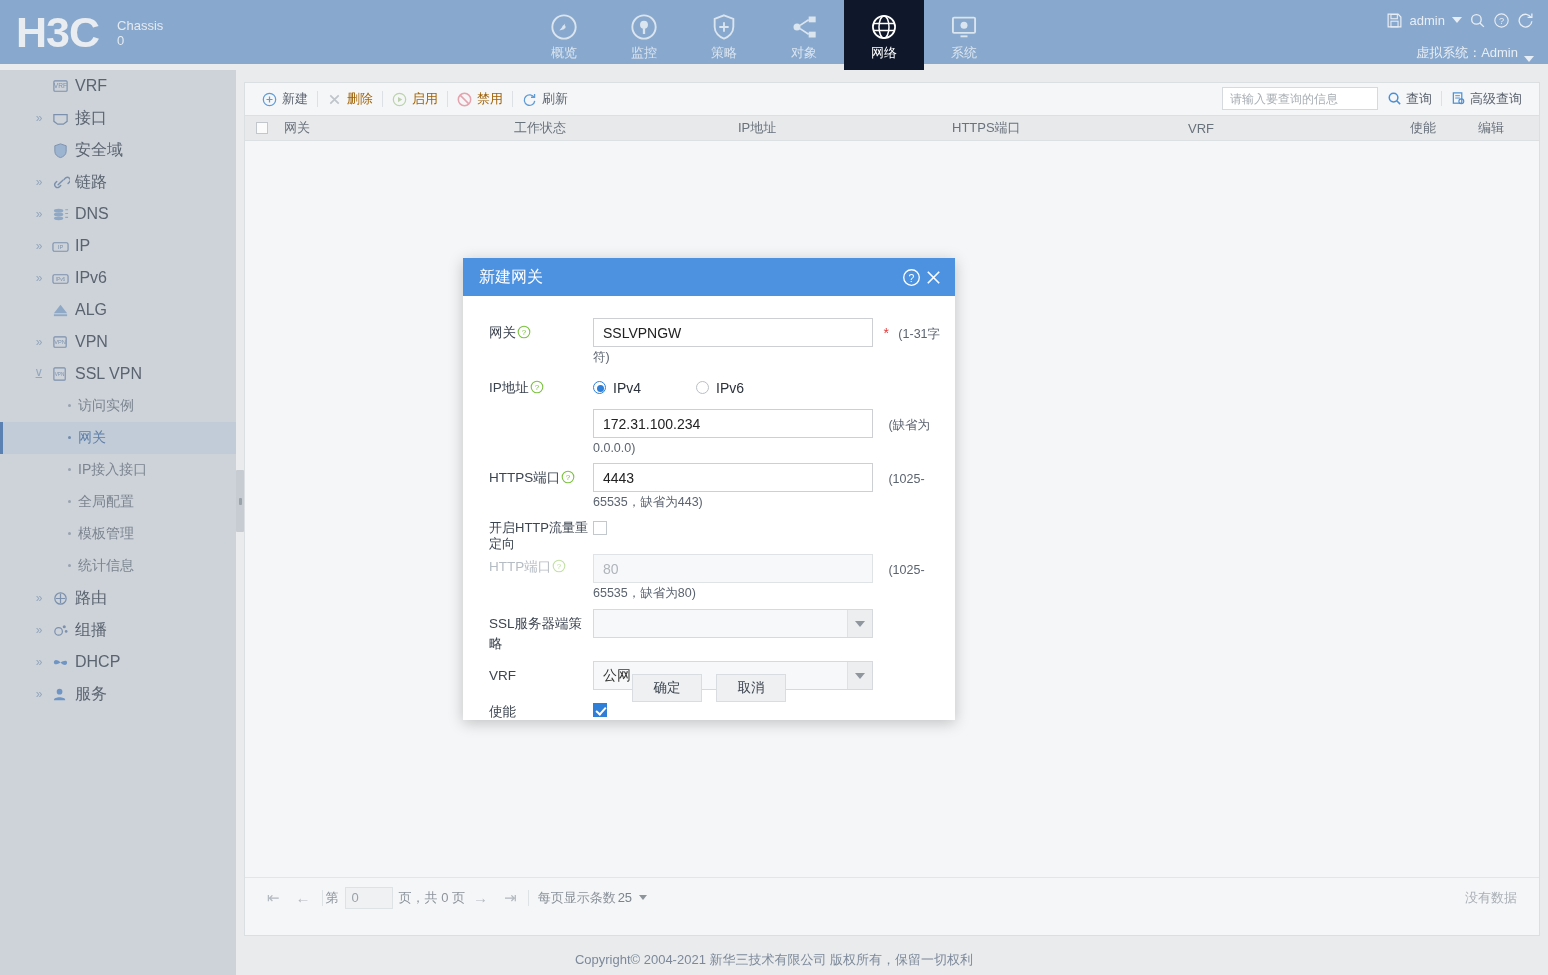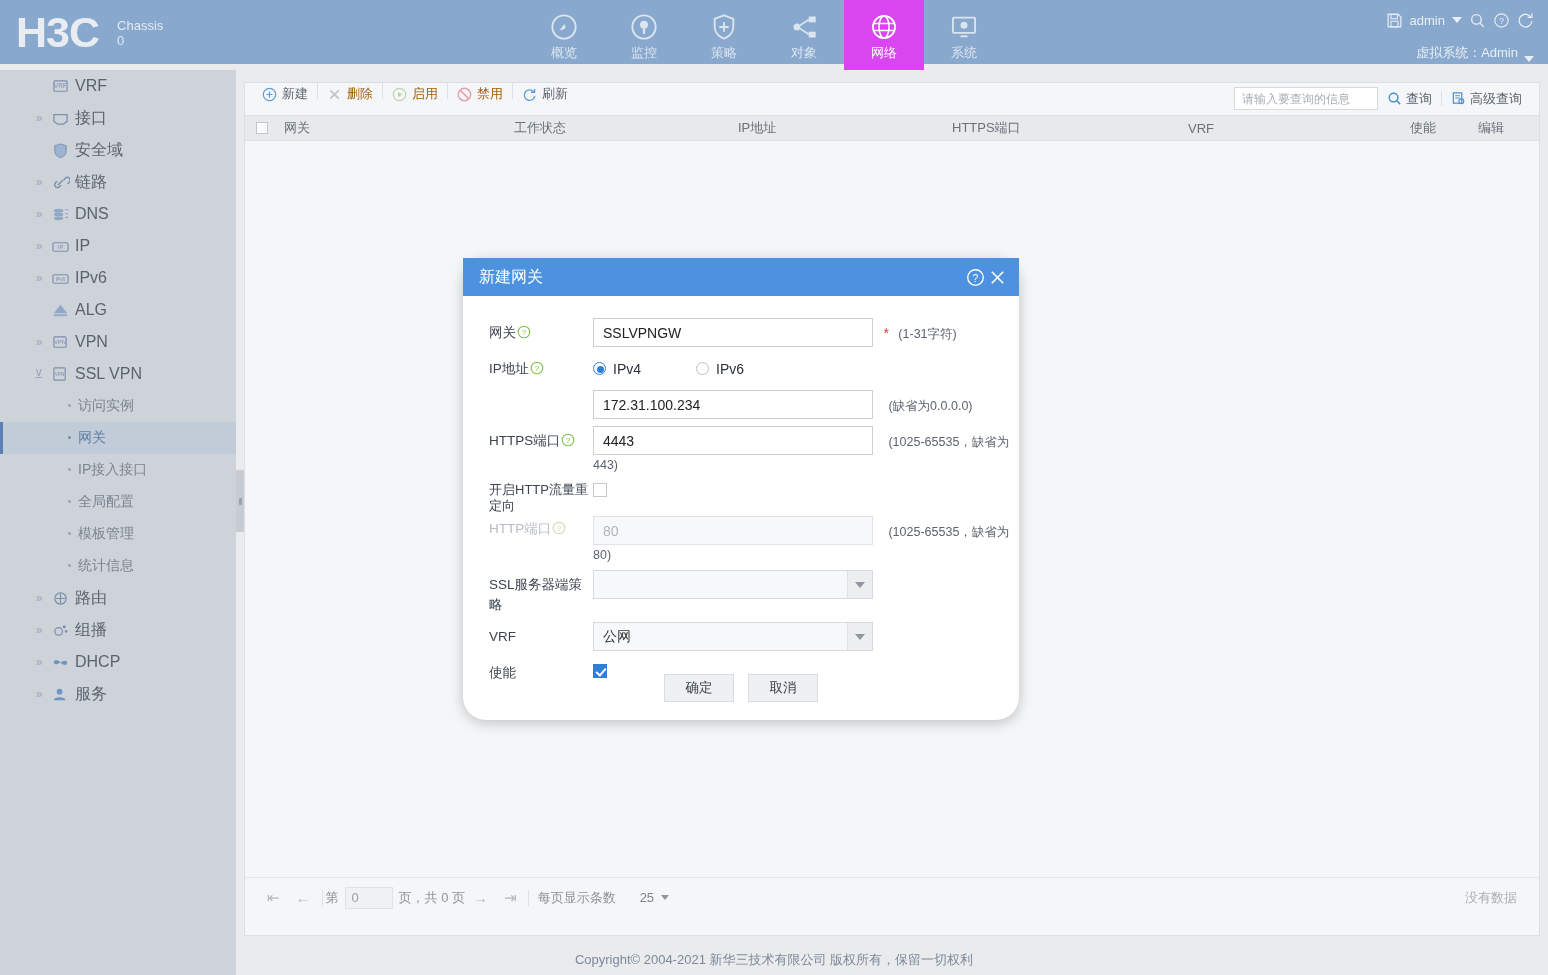--- a/index.html
+++ b/index.html
@@ -38,7 +38,7 @@
     display: flex; flex-direction: column; align-items: center; justify-content: center;
     color: #dbe5f0; cursor: pointer; padding-top: 4px;
   }
-  .navitem.active { background: #d946ef; color: #ffffff; align-items: center; }
+  .navitem.active { background: #0f172a; color: #ffffff; align-items: center; }
   .navitem .ic { width: 28px; height: 28px; margin-bottom: 3px; }
   .navitem .lbl { font-size: 13px; }
   .topright {

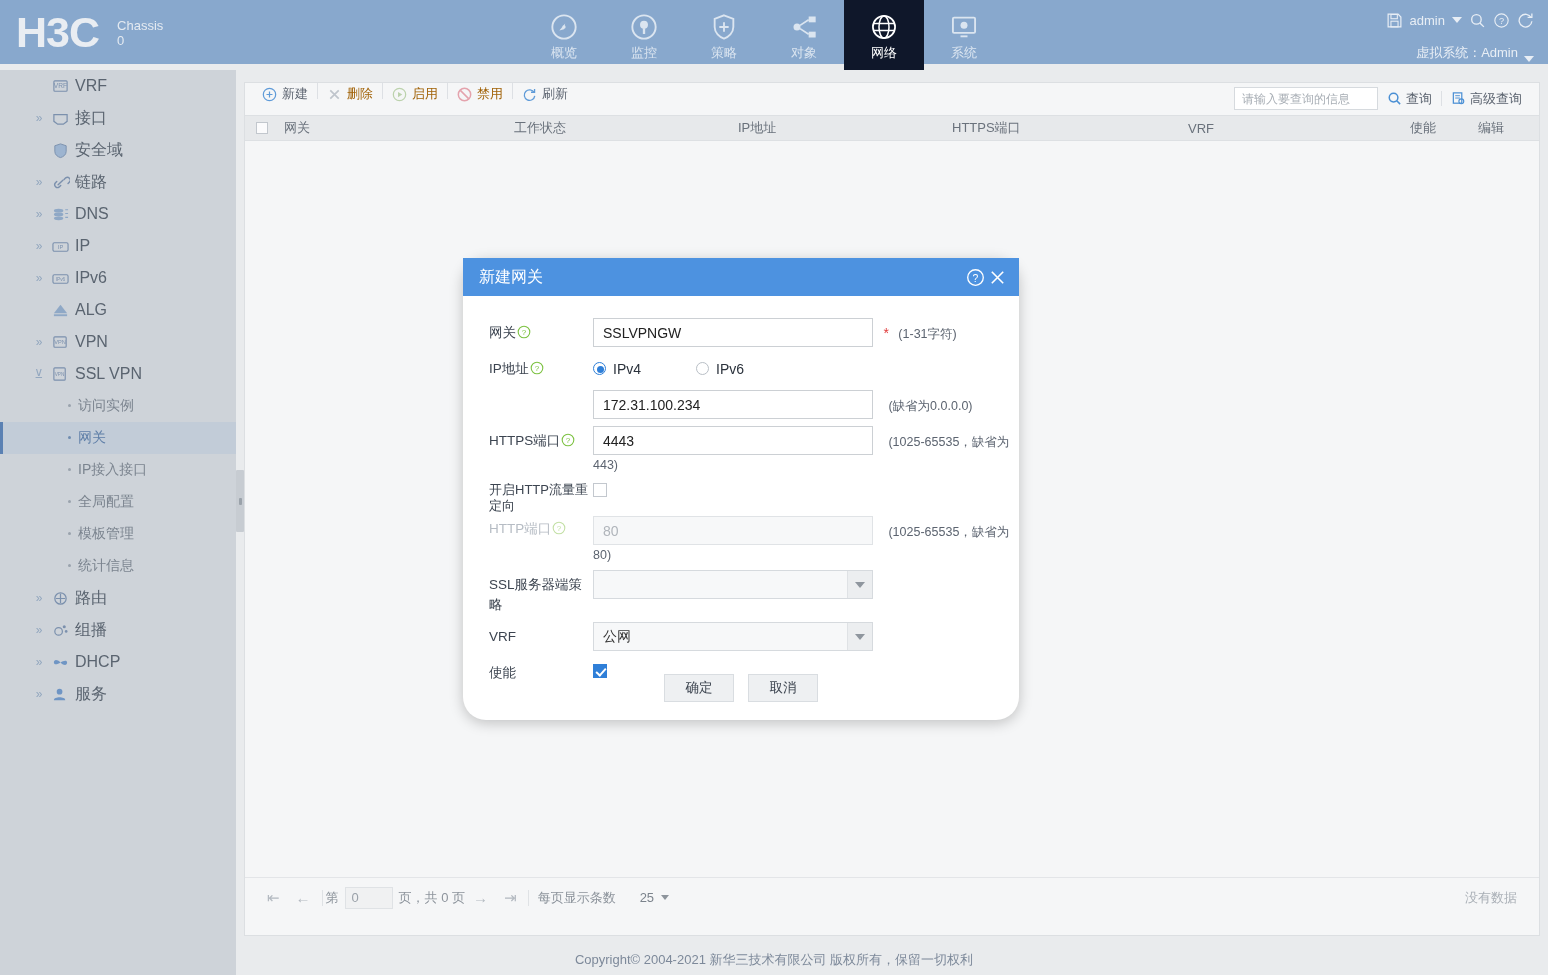--- a/index.html
+++ b/index.html
@@ -107,7 +107,7 @@
     background: #f5f6f7; border: 1px solid #dcdfe2;
   }
   .toolbar {
-    height: 32px; display: flex; 
+    height: 32px; display: flex; align-items: center;
     padding: 0 8px; background: #f5f6f7; position: relative;
   }
   .tb-btn {

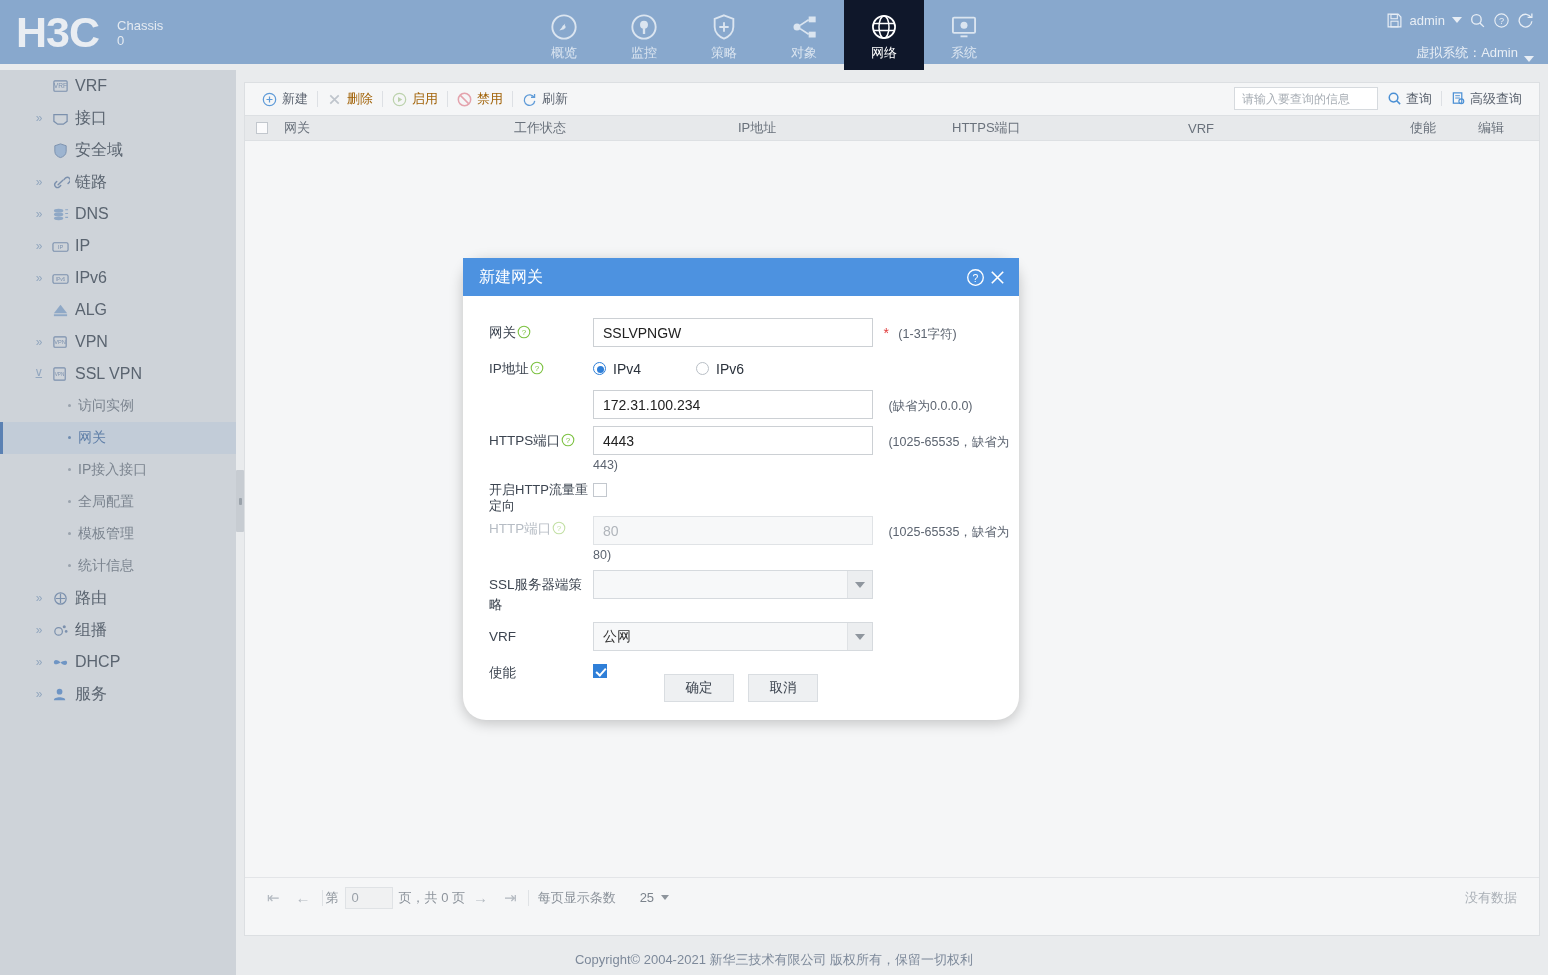--- a/index.html
+++ b/index.html
@@ -123,7 +123,7 @@
     display: flex; align-items: center; gap: 0;
   }
   .searchbox {
-    width: 144px; height: 23px; border: 1px solid #d6dade; background: #fff;
+    width: 156px; height: 23px; border: 1px solid #d6dade; background: #fff;
     font-size: 12px; color: #9aa1a9; padding: 0 7px; outline: none;
     font-family: "Liberation Sans", sans-serif;
   }

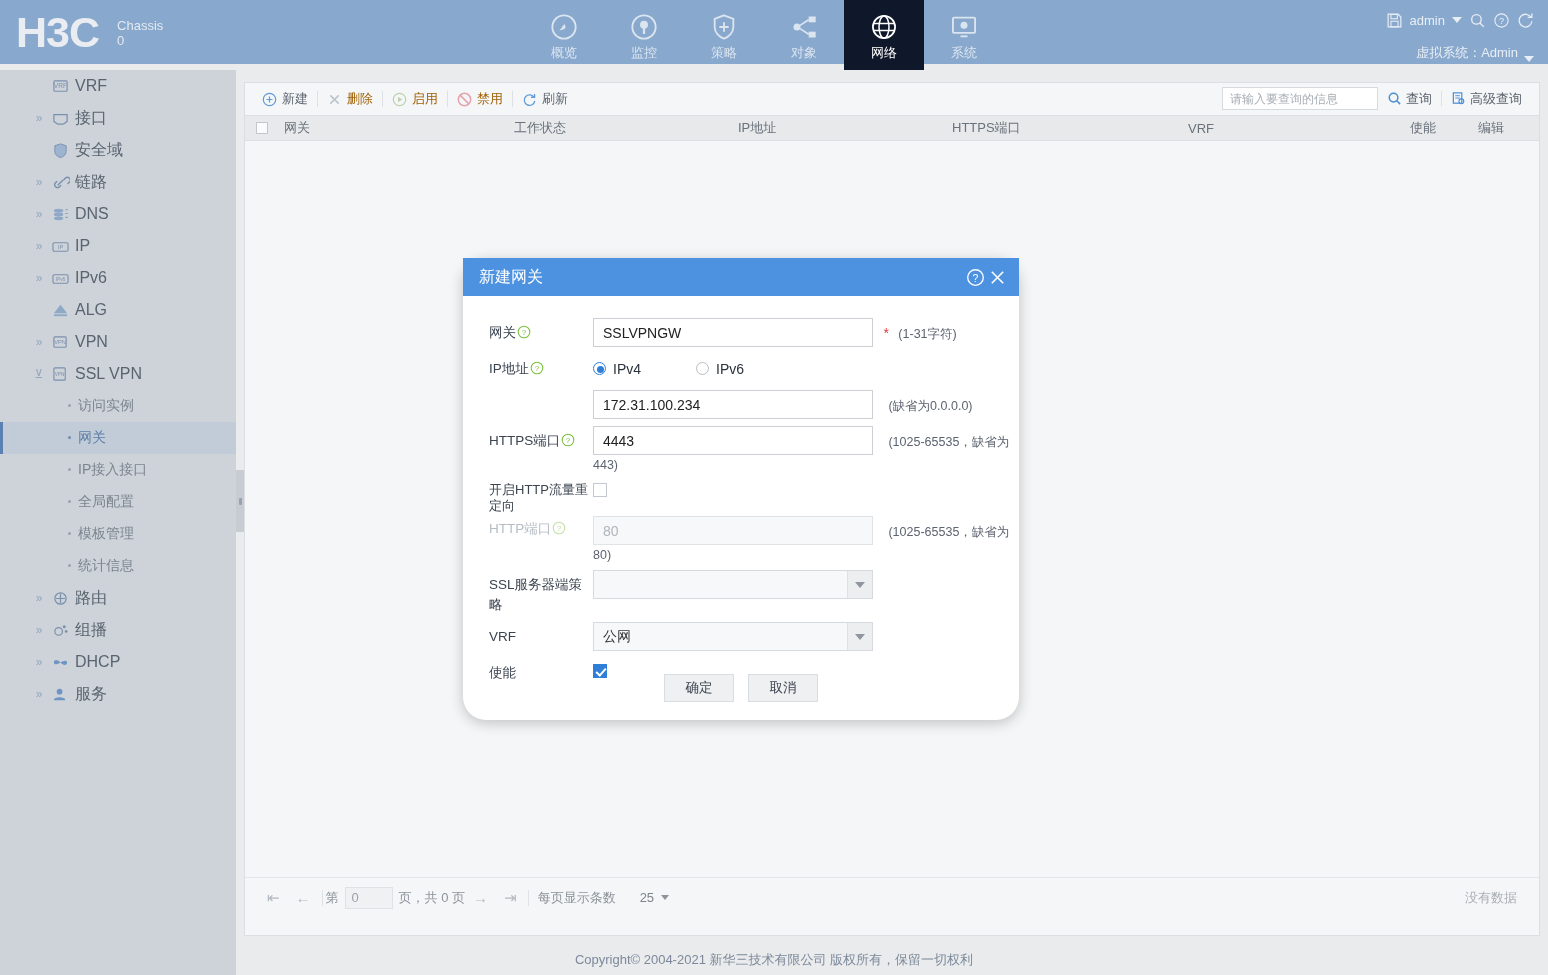--- a/index.html
+++ b/index.html
@@ -178,10 +178,9 @@
   
   .modal {
     position: absolute; left: 463px; top: 258px;
-    width: 556px; height: 462px;
+    width: 492px; height: 462px;
     background: #ffffff;
     box-shadow: 0 3px 14px rgba(0,0,0,.22);
-    border-radius: 23px;
   }
   .modal-hd {
     height: 38px; background: #4d92e0; display: flex; align-items: center;

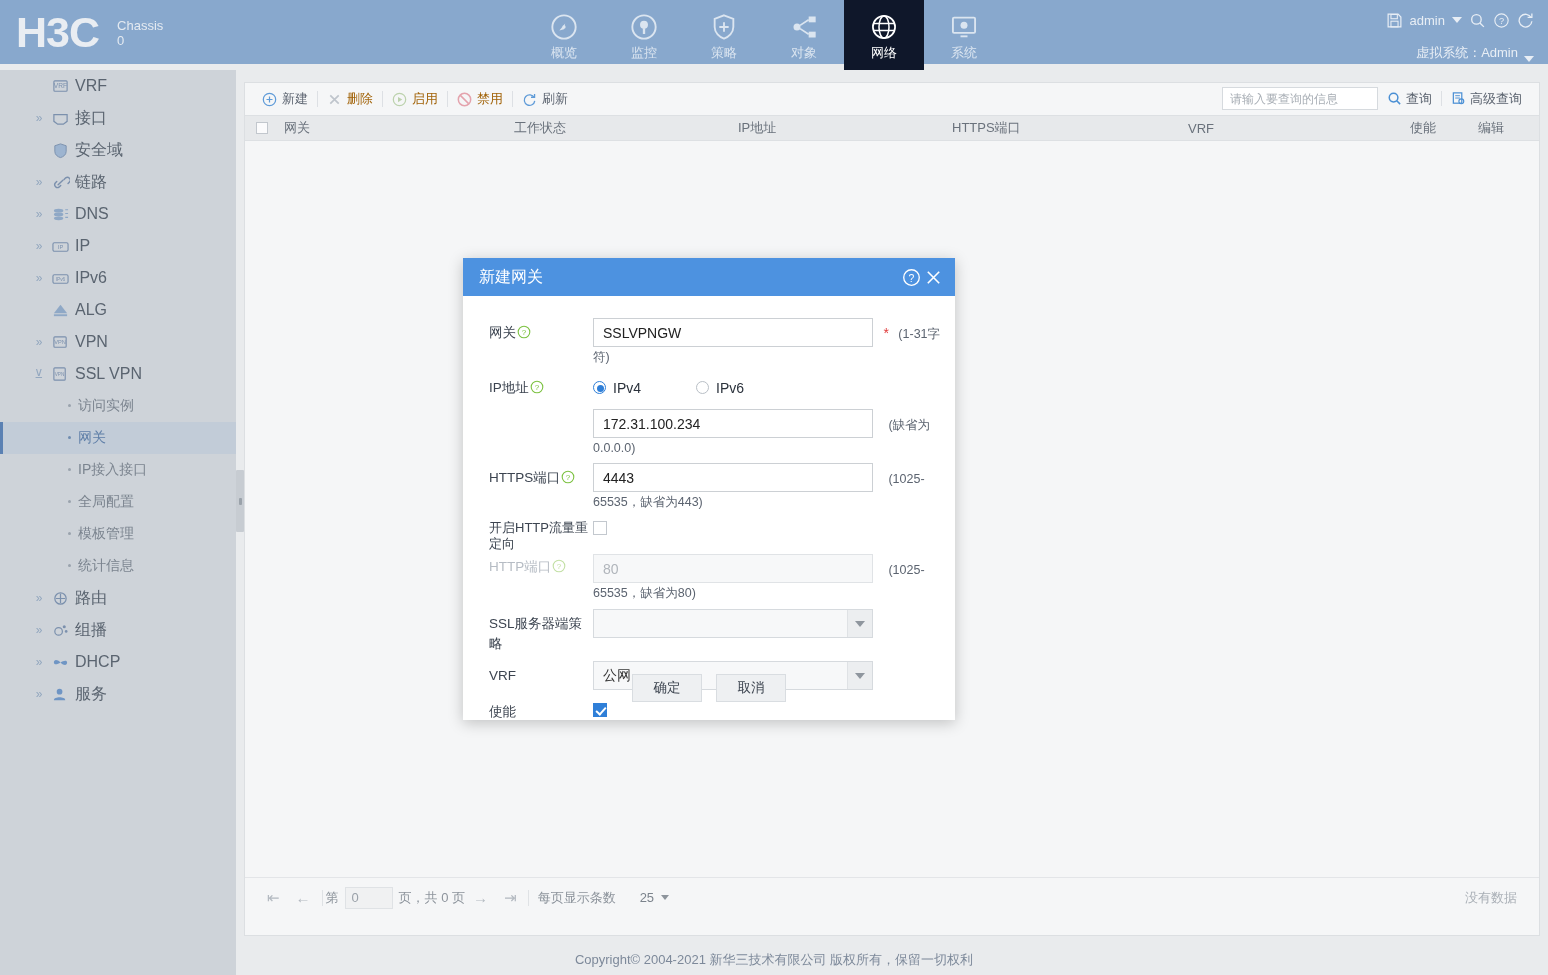--- a/index.html
+++ b/index.html
@@ -162,7 +162,7 @@
   .pg-txt { color: #8d949c; }
   .pg-sel {
     display: inline-flex; align-items: center; gap: 7px;
-    margin-left: 24px; color: #7b838c; cursor: pointer;
+    margin-left: 2px; color: #7b838c; cursor: pointer;
   }
   .pg-caret {
     width: 0; height: 0; border-left: 4px solid transparent;

